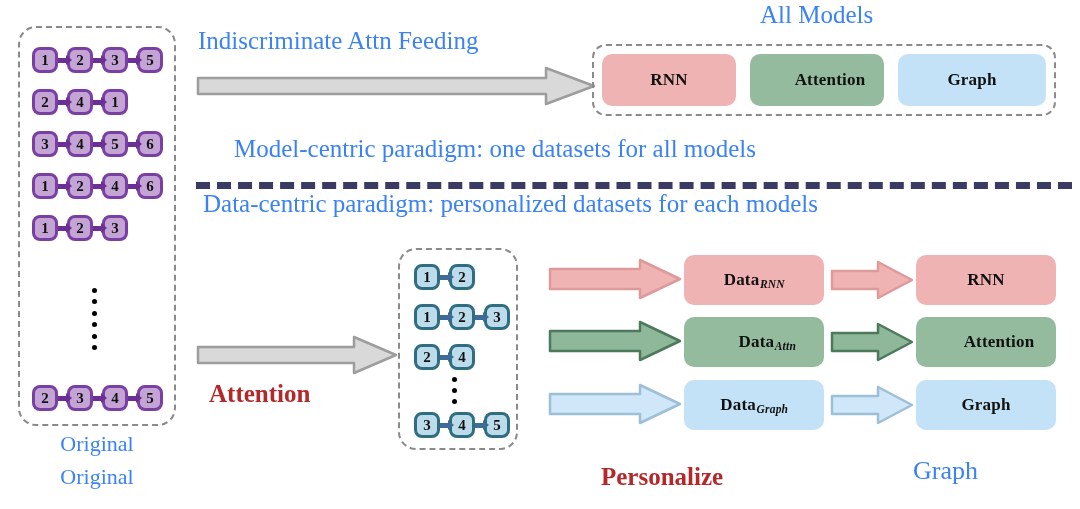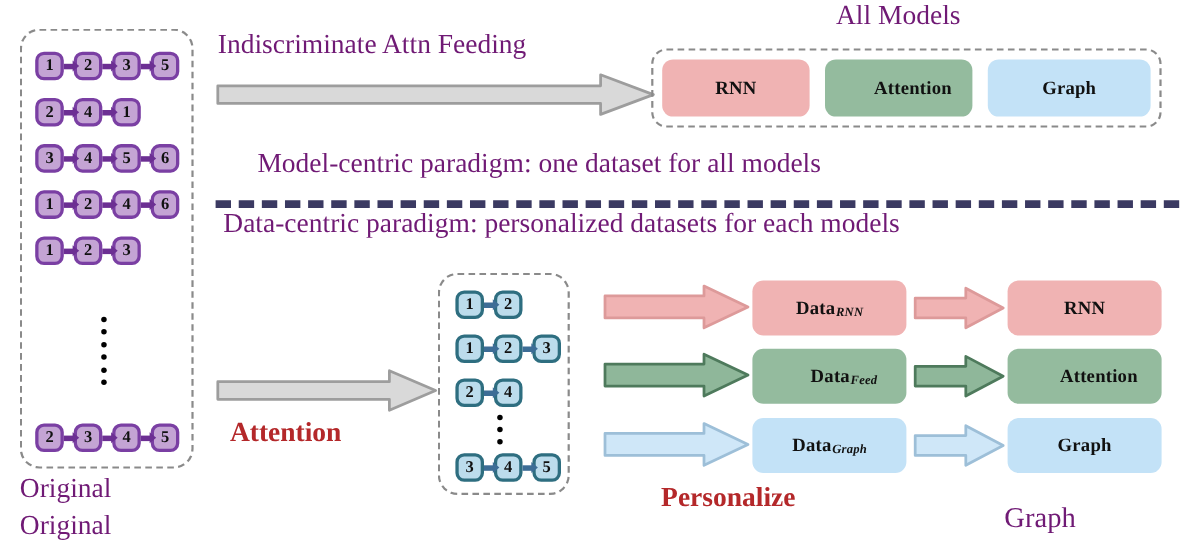--- a/index.html
+++ b/index.html
@@ -122,7 +122,7 @@
   .label {
     position: absolute;
     font-family: "Liberation Serif", serif;
-    color: #701a75;
+    color: #3b82f6;
     white-space: nowrap;
     line-height: 1.05;
   }

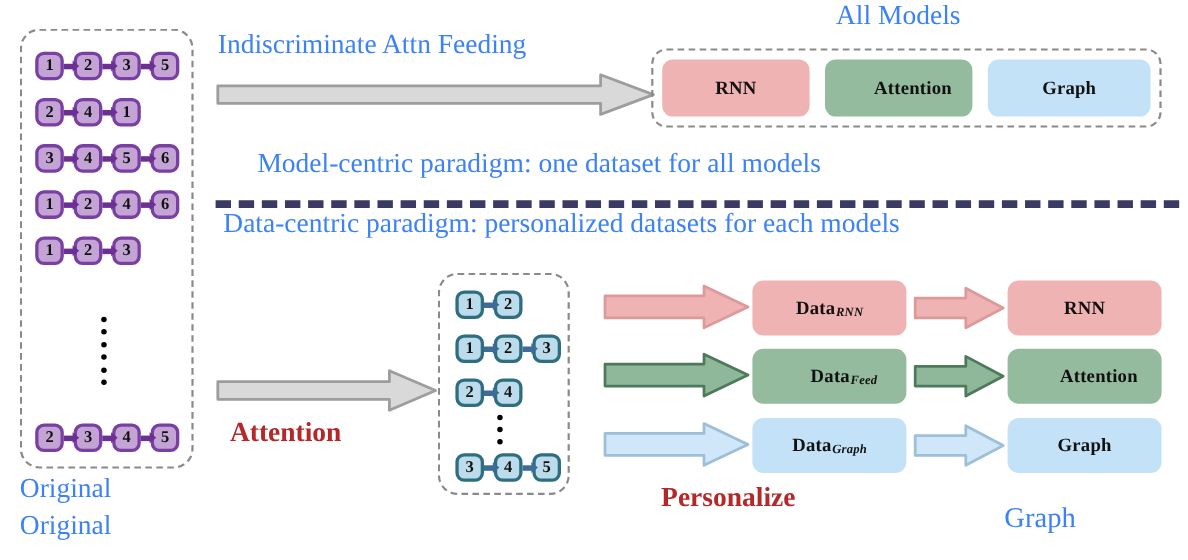--- a/index.html
+++ b/index.html
@@ -230,7 +230,7 @@
     <div class="chip graph" style="left: 898px; top: 54px; width: 148px; height: 52px; background: rgb(195, 226, 247);">Graph</div>
   </div>
 
-<div class="label para" style="left:234px; top:136px;">Model-centric paradigm: one dataset for all models</div>
+<div class="label para" style="left:234px; top:136px;">Model-centric paradigm: one datasets for all models</div>
 
 <div class="divider" style="left:196px; top:182px; width:876px;"></div>
 

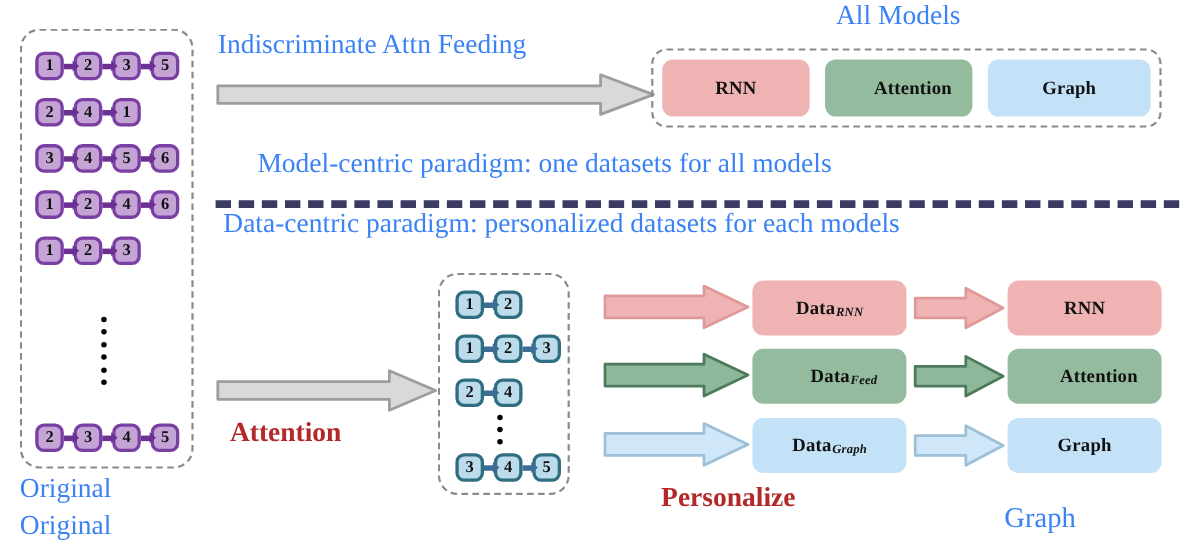--- a/index.html
+++ b/index.html
@@ -293,7 +293,7 @@
     </div>
     <div class="chip attn" style="left: 684px; top: 317px; width: 140px; height: 50px; background: rgb(148, 187, 158);">
       <span>Data</span>
-      <sub>Feed</sub>
+      <sub>Attn</sub>
     </div>
     <div class="chip graph" style="left: 684px; top: 380px; width: 140px; height: 50px; background: rgb(195, 226, 247);">
       <span>Data</span>

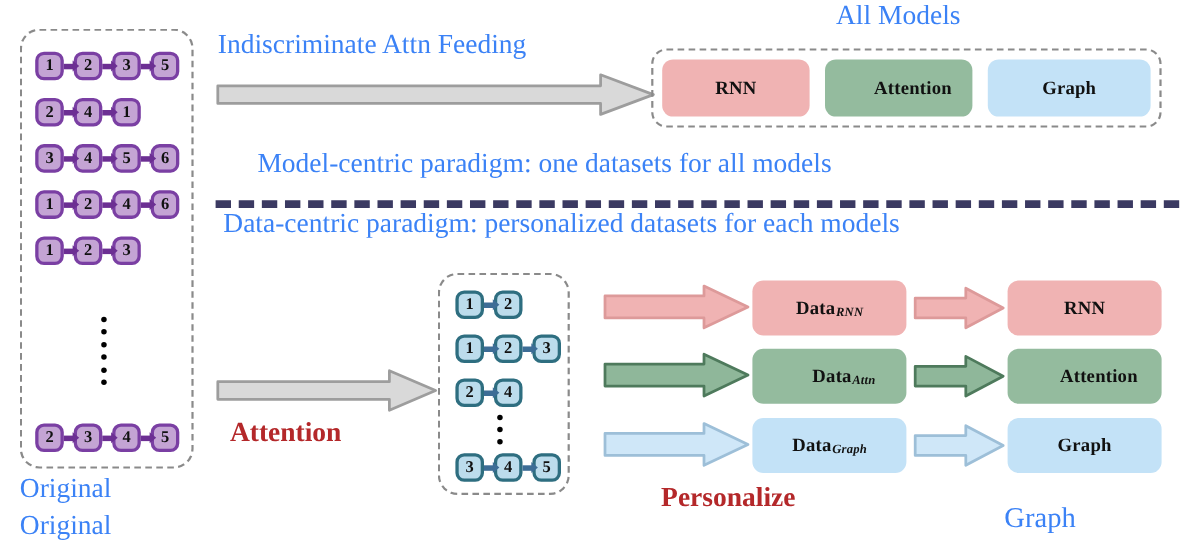--- a/index.html
+++ b/index.html
@@ -128,7 +128,7 @@
   }
   .label.big     { font-size: 25px; }
   .label.para    { font-size: 25px; }
-  .label.caption { font-size: 25px; text-align: left; }
+  .label.caption { font-size: 22px; text-align: center; }
   .label.redbold {
     font-weight: bold;
     color: #b4282a;

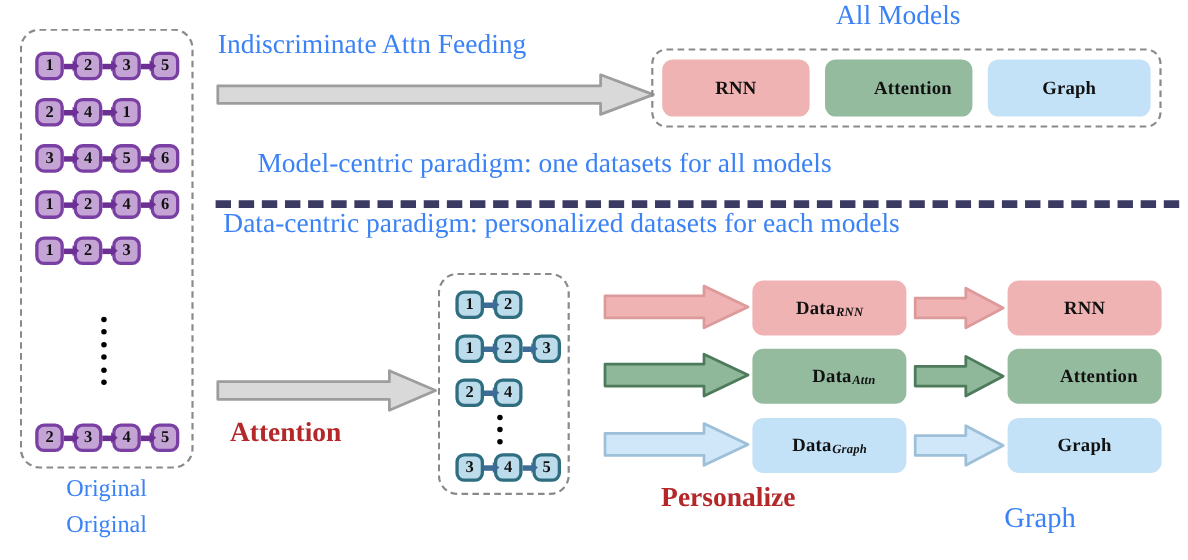--- a/index.html
+++ b/index.html
@@ -301,7 +301,7 @@
     </div>
   </div>
 
-<div class="label redbold" style="left:601px; top:440px;">Personalize</div>
+<div class="label redbold" style="left:601px; top:464px;">Personalize</div>
 
 <svg class="arrow-svg" style="left:830px; top:260px;" width="84" height="40" viewBox="0 0 84 40">
   <polygon points="2,11 48,11 48,2 82,20 48,38 48,29 2,29" fill="#f0b3b3" stroke="#dd9a9a" stroke-width="2.5" stroke-linejoin="round"></polygon>

